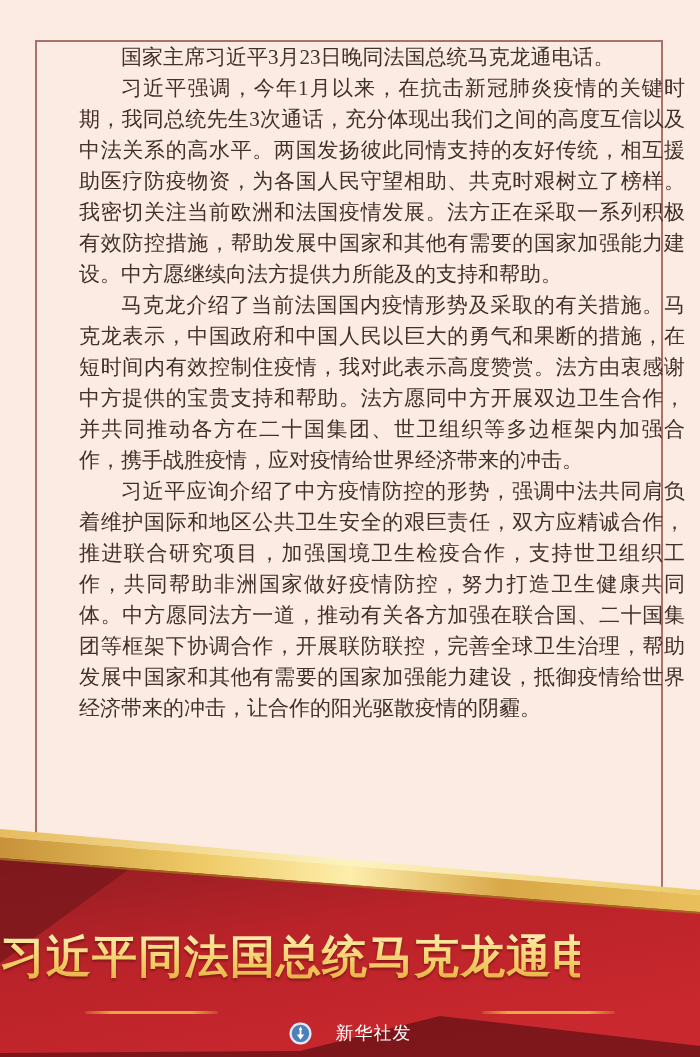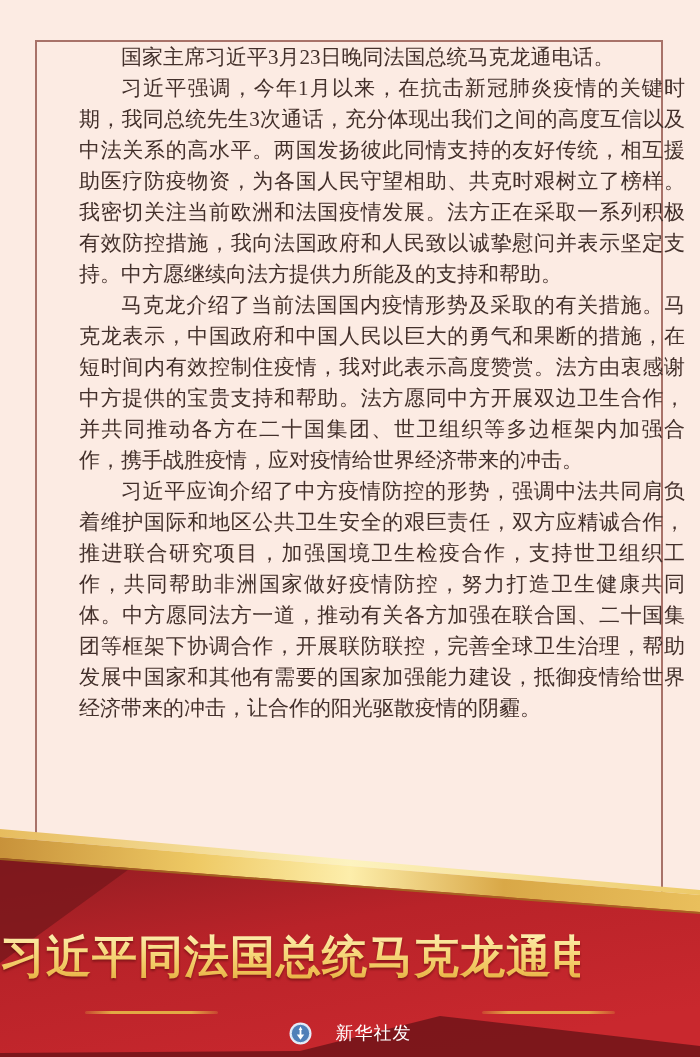--- a/index.html
+++ b/index.html
@@ -63,7 +63,7 @@
 
   <div class="article">
     <p>国家主席习近平3月23日晚同法国总统马克龙通电话。</p>
-    <p>习近平强调，今年1月以来，在抗击新冠肺炎疫情的关键时期，我同总统先生3次通话，充分体现出我们之间的高度互信以及中法关系的高水平。两国发扬彼此同情支持的友好传统，相互援助医疗防疫物资，为各国人民守望相助、共克时艰树立了榜样。我密切关注当前欧洲和法国疫情发展。法方正在采取一系列积极有效防控措施，我向法国政府和人民致以诚挚慰问并表示坚定支持。中方愿继续向法方提供力所能及的支持和帮助。</p>
+    <p>习近平强调，今年1月以来，在抗击新冠肺炎疫情的关键时期，我同总统先生3次通话，充分体现出我们之间的高度互信以及中法关系的高水平。两国发扬彼此同情支持的友好传统，相互援助医疗防疫物资，为各国人民守望相助、共克时艰树立了榜样。我密切关注当前欧洲和法国疫情发展。法方正在采取一系列积极有效防控措施，帮助发展中国家和其他有需要的国家加强能力建设。中方愿继续向法方提供力所能及的支持和帮助。</p>
     <p>马克龙介绍了当前法国国内疫情形势及采取的有关措施。马克龙表示，中国政府和中国人民以巨大的勇气和果断的措施，在短时间内有效控制住疫情，我对此表示高度赞赏。法方由衷感谢中方提供的宝贵支持和帮助。法方愿同中方开展双边卫生合作，并共同推动各方在二十国集团、世卫组织等多边框架内加强合作，携手战胜疫情，应对疫情给世界经济带来的冲击。</p>
     <p>习近平应询介绍了中方疫情防控的形势，强调中法共同肩负着维护国际和地区公共卫生安全的艰巨责任，双方应精诚合作，推进联合研究项目，加强国境卫生检疫合作，支持世卫组织工作，共同帮助非洲国家做好疫情防控，努力打造卫生健康共同体。中方愿同法方一道，推动有关各方加强在联合国、二十国集团等框架下协调合作，开展联防联控，完善全球卫生治理，帮助发展中国家和其他有需要的国家加强能力建设，抵御疫情给世界经济带来的冲击，让合作的阳光驱散疫情的阴霾。</p>
   </div>

